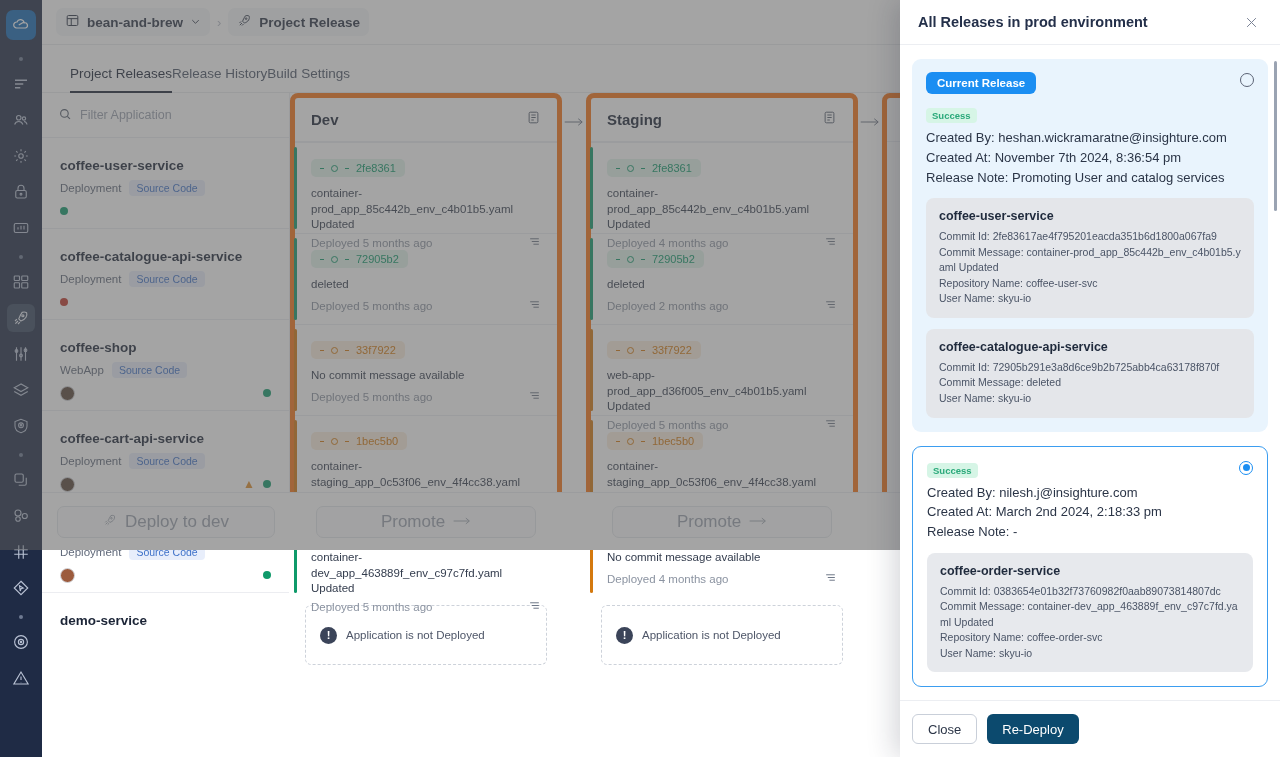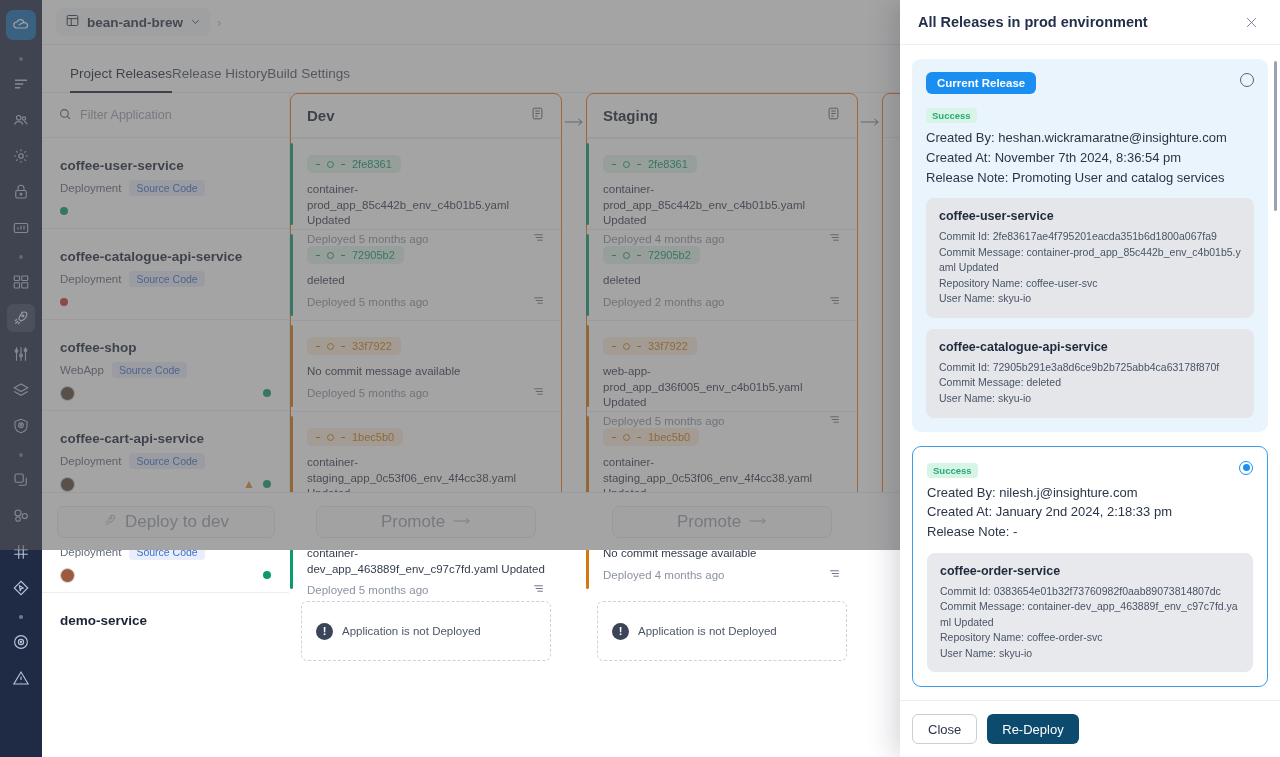--- a/index.html
+++ b/index.html
@@ -368,6 +368,16 @@
       </span>
     </div>
     <span class="crumb-sep">›</span>
+    <div class="crumb">
+      <span>
+        <svg viewBox="0 0 24 24" fill="none" stroke="currentColor" stroke-width="1.5">
+            <path d="M13.5 4.5c3.2-1.3 6 .5 6 .5s1 3.2-.8 6.1c-1.6 2.6-4.4 4.2-6.8 5L9 13.2c.8-2.4 2.2-5.4 4.5-8.7z"></path>
+            <circle cx="14.5" cy="9" r="1.3"></circle>
+            <path d="M8 16l-3.5 3.5M6.5 13.5 4 16M10.5 17.5 8 20"></path>
+          </svg>
+      </span>
+      <span>Project Release</span>
+    </div>
     <div class="hdr-spacer"></div>
     <div class="hdr-icon">
       <svg viewBox="0 0 24 24" fill="none" stroke="currentColor" stroke-width="1.8">

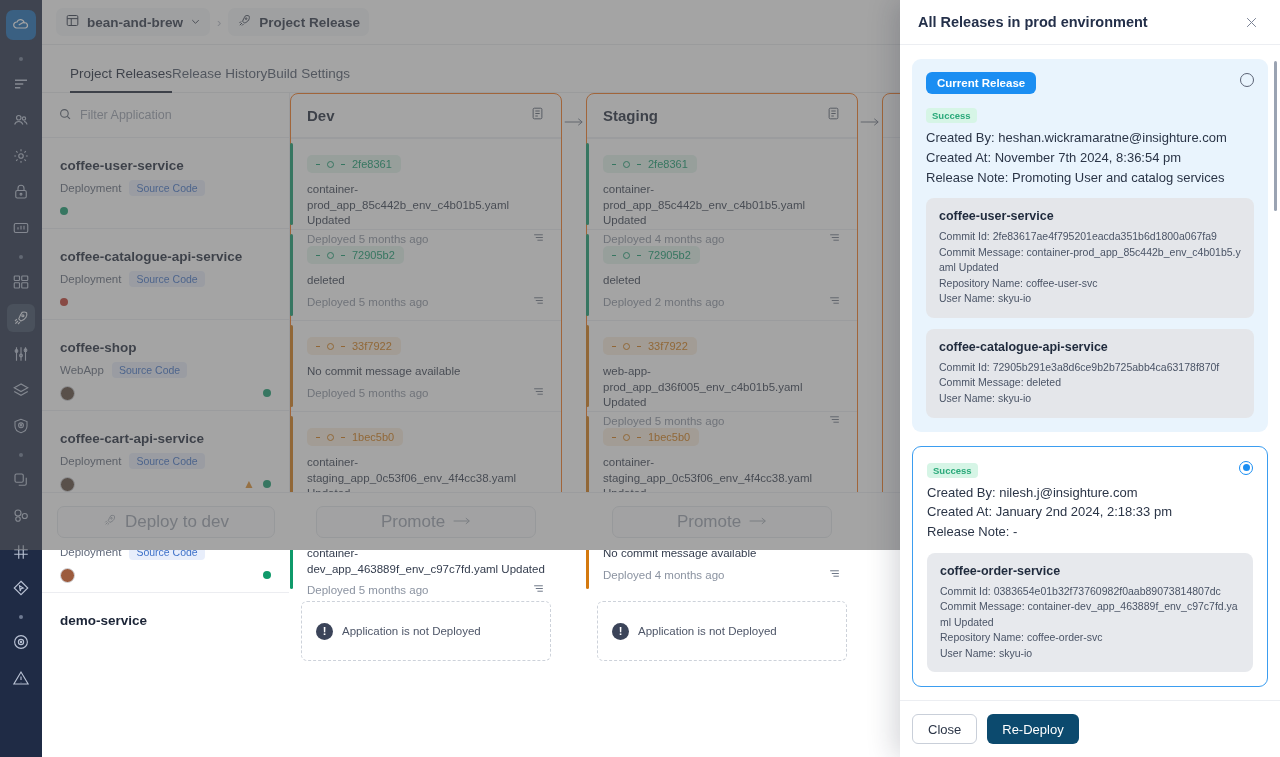--- a/index.html
+++ b/index.html
@@ -109,7 +109,7 @@
 
   .col-env {
     flex:0 0 272px; width:272px; margin:0 0 0 0;
-    border:1px solid #f97316; border-radius:8px;
+    border:5px solid #f97316; border-radius:8px;
     position:relative;
   }
   .arrowcell { width:24px; display:flex; align-items:flex-start; justify-content:center; padding-top:22px; color:#6d7governor; color:#6d7686;}

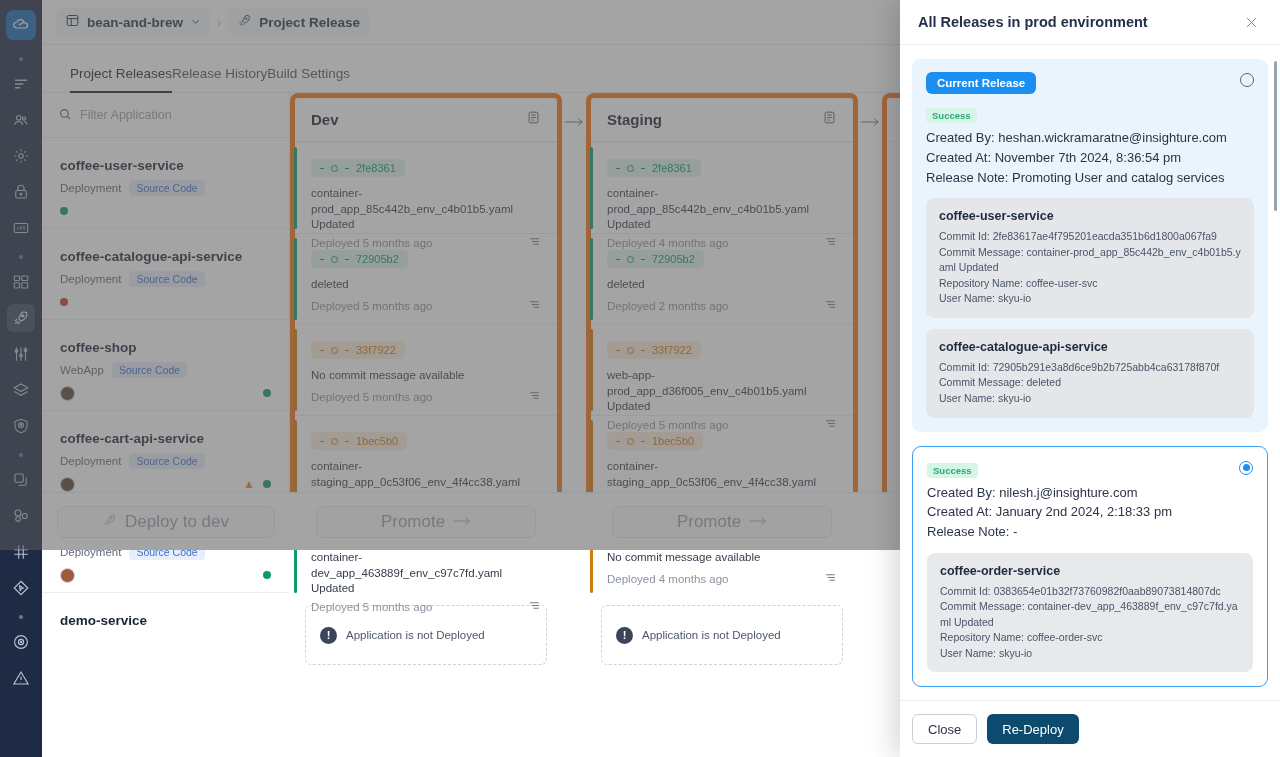--- a/index.html
+++ b/index.html
@@ -786,7 +786,7 @@
         <span class="radio on"></span>
         <div><span class="badge-success">Success</span></div>
         <div class="rel-line">Created By: nilesh.j@insighture.com</div>
-        <div class="rel-line">Created At: January 2nd 2024, 2:18:33 pm</div>
+        <div class="rel-line">Created At: March 2nd 2024, 2:18:33 pm</div>
         <div class="rel-line">Release Note: -</div>
 
         <div class="svc-card on-white">

